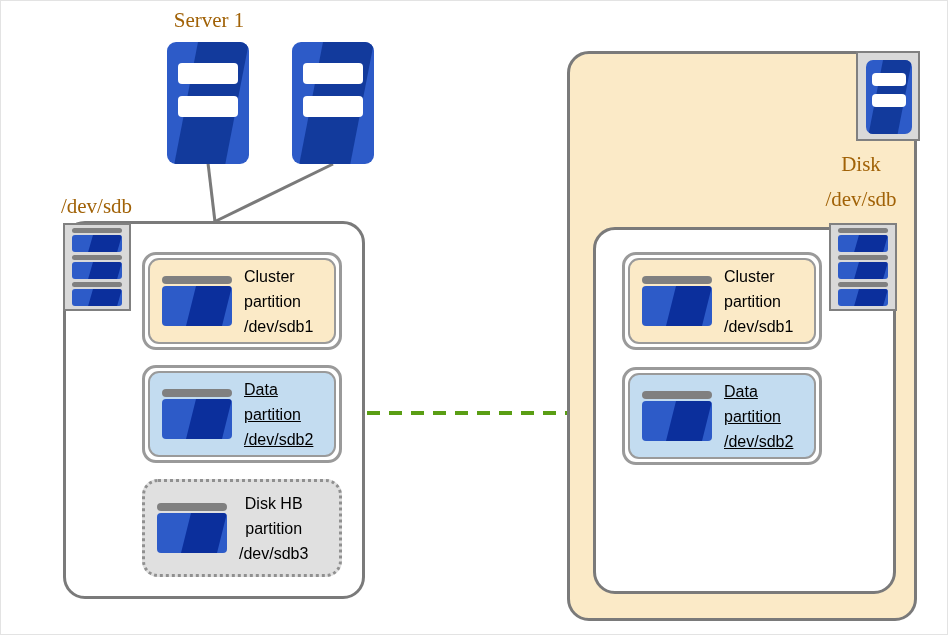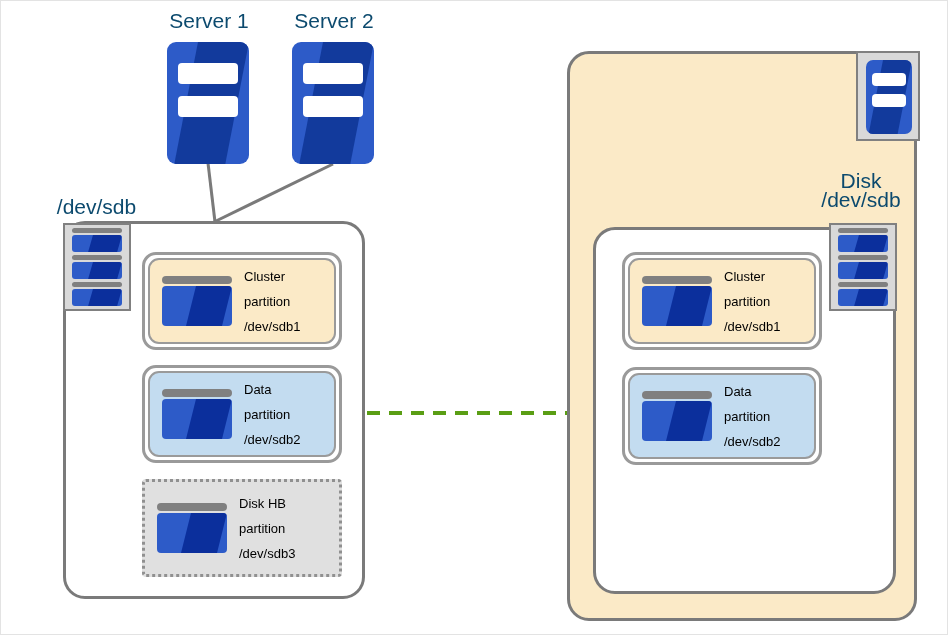--- a/index.html
+++ b/index.html
@@ -23,11 +23,12 @@
   
   .label {
     position: absolute;
-    color: #0c4a6e;
+    color: #a16207;
     font-size: 21px;
     line-height: 27px;
     white-space: pre;
     text-align: center;
+    font-family: Liberation Serif, serif;
   }
 
   

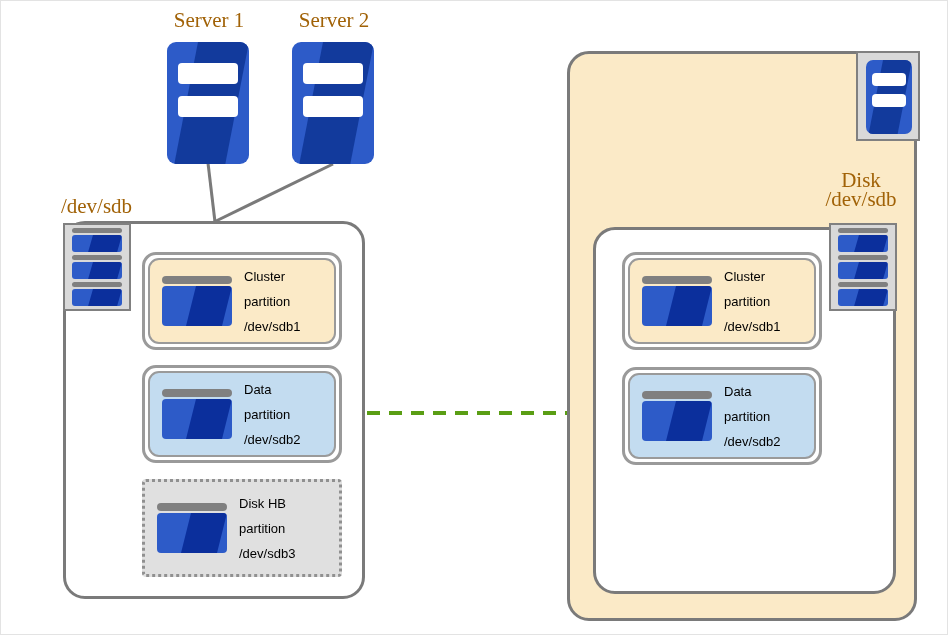--- a/index.html
+++ b/index.html
@@ -207,7 +207,6 @@
     <div class="bar" style="top:54px; height:21px;"></div>
   </div>
 
-  <div class="label" style="left:285px; top:6px; width:96px;">Server 2</div>
   <div class="server-icon" style="left:291px; top:41px; width:82px; height:122px;">
     <div class="shade"></div>
     <div class="bar" style="top:21px; height:21px;"></div>

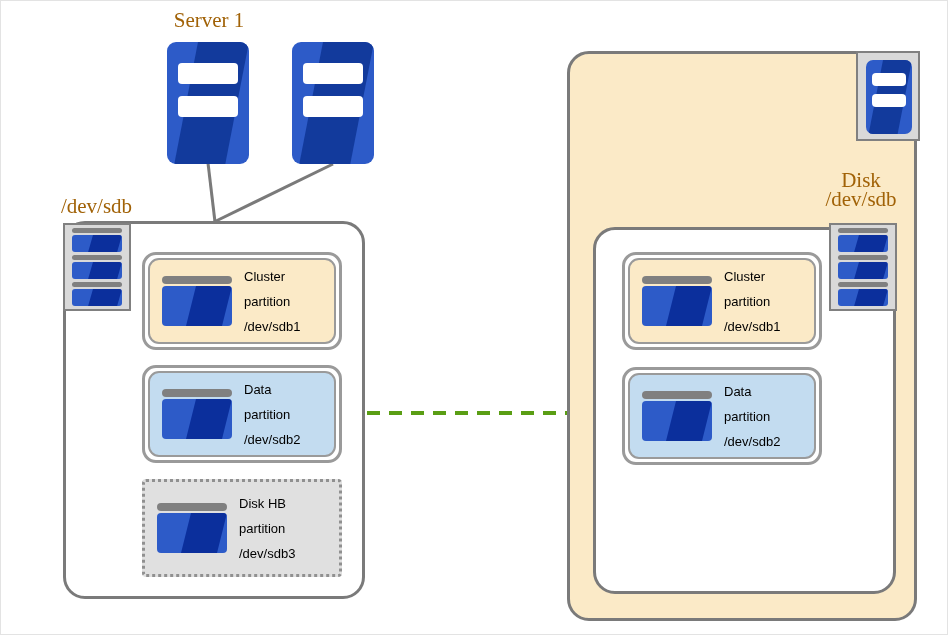--- a/index.html
+++ b/index.html
@@ -298,7 +298,7 @@
     </div>
   </div>
 
-  <div class="label" style="left:785px; top:166px; width:150px;">Disk</div>
+  <div class="label" style="left:785px; top:150px; width:150px;">Disk</div>
   <div class="label" style="left:785px; top:185px; width:150px;">/dev/sdb</div>
 
   <div class="enclosure" style="left:592px; top:226px; width:303px; height:367px;"></div>

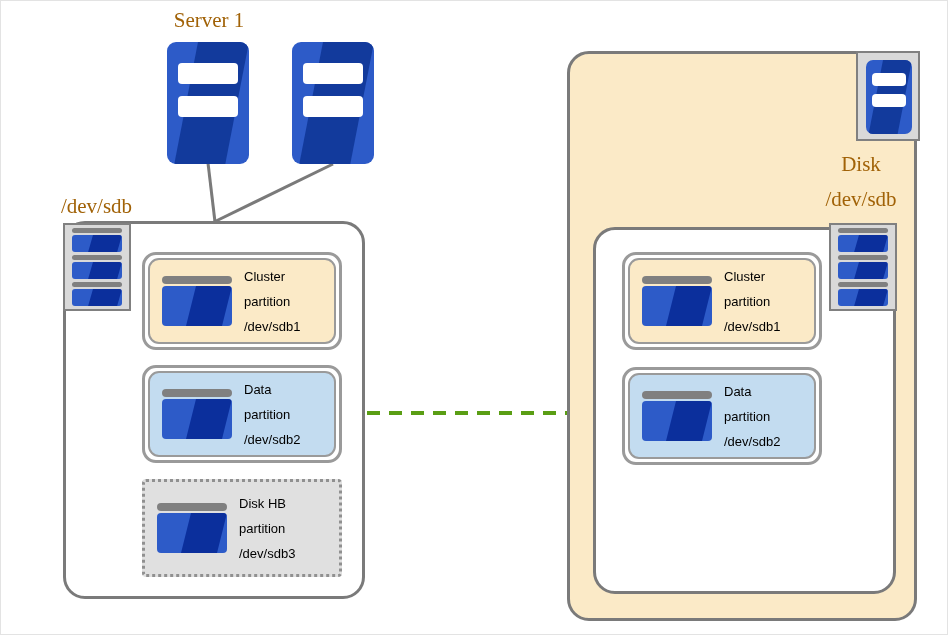--- a/index.html
+++ b/index.html
@@ -170,7 +170,7 @@
   }
 
   .part-text {
-    font-size: 13px;
+    font-size: 16px;
     line-height: 25px;
     color: #000000;
     white-space: pre;

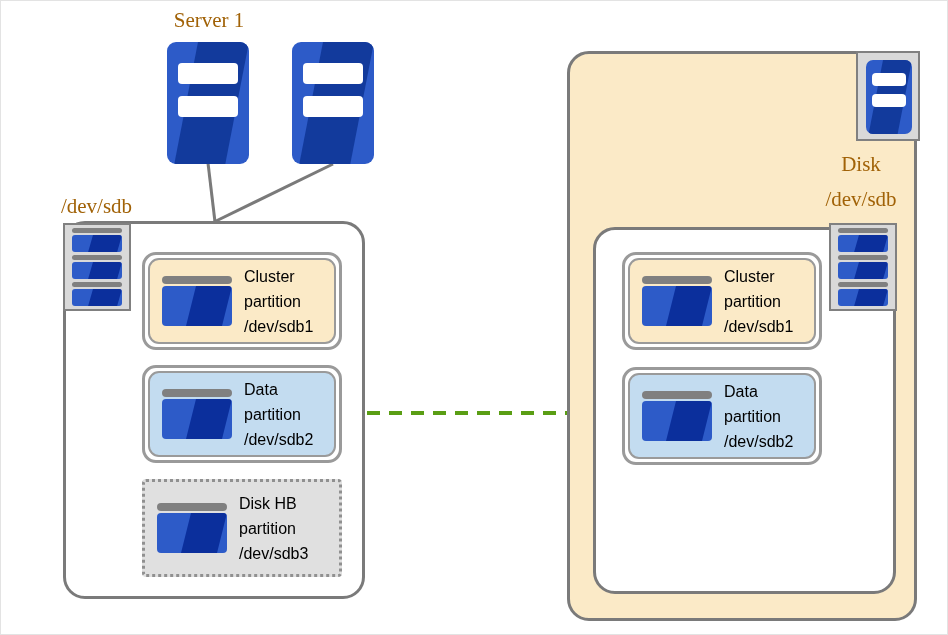--- a/index.html
+++ b/index.html
@@ -156,7 +156,7 @@
     gap: 12px;
   }
   .partition.cluster .inner { background: #fbeac7; }
-  .partition.data .inner { background: #c3dcf0; }
+  .partition.data .inner { background: #c3dcf0; text-decoration: underline; }
 
   .partition.dashed {
     border: none;

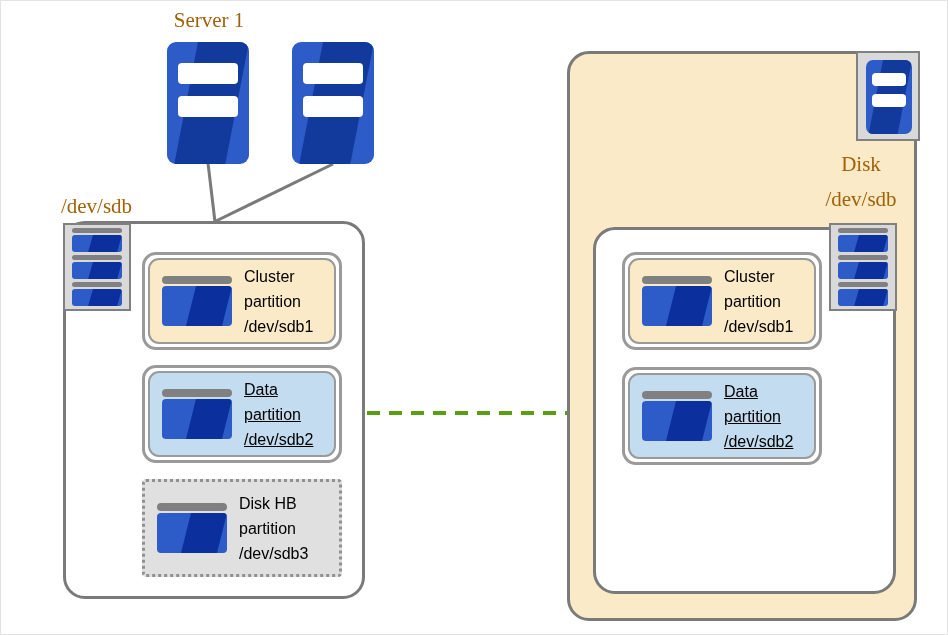--- a/index.html
+++ b/index.html
@@ -165,8 +165,9 @@
   }
   .partition.dashed .inner {
     border: 3px dotted #909090;
-    border-radius: 4px;
+    border-radius: 16px;
     background: #e0e0e0;
+    text-align: center;
   }
 
   .part-text {

